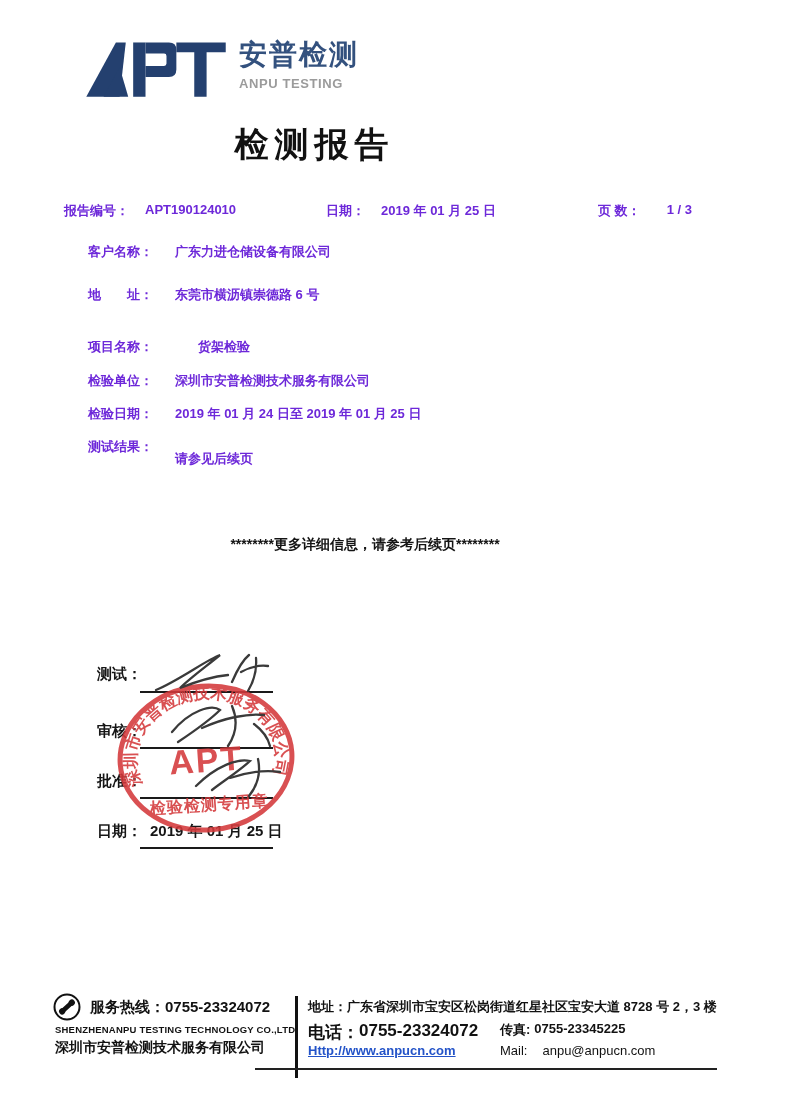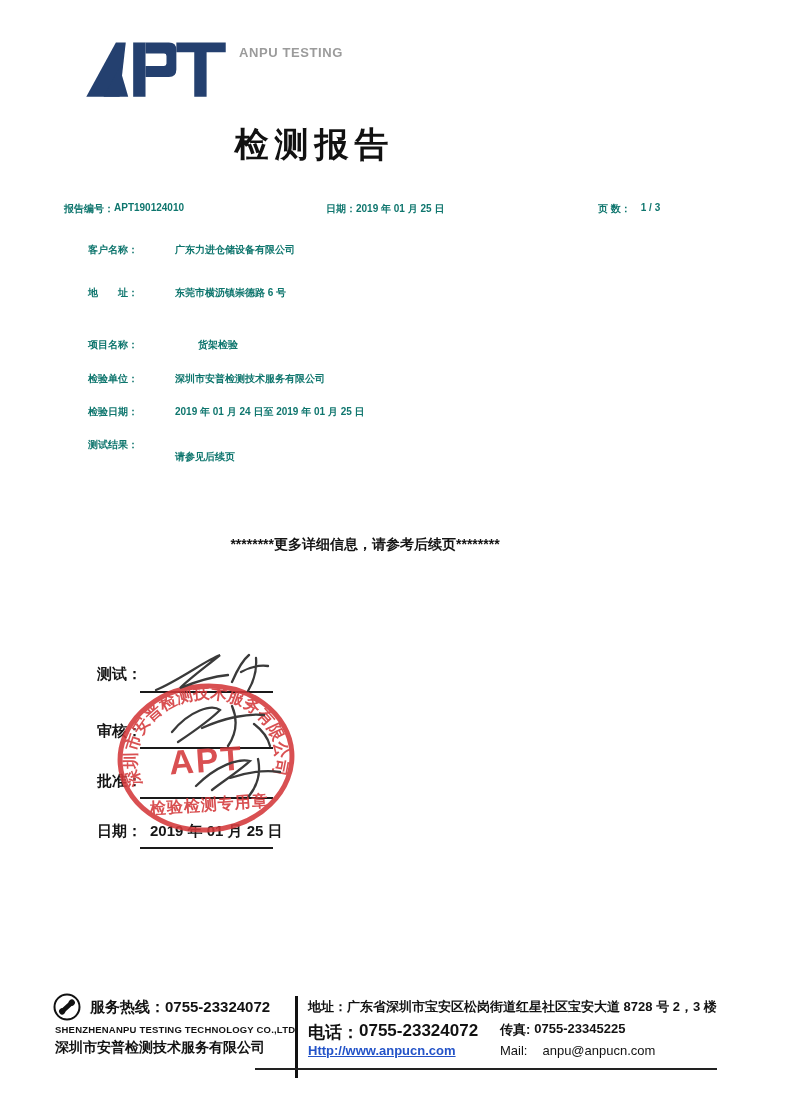--- a/index.html
+++ b/index.html
@@ -44,6 +44,7 @@
     </g>
   </svg>
   <div class="logo-cjk">
+    <div class="logo-cn">安普检测</div>
     <div class="logo-en">ANPU TESTING</div>
   </div>
 </div>

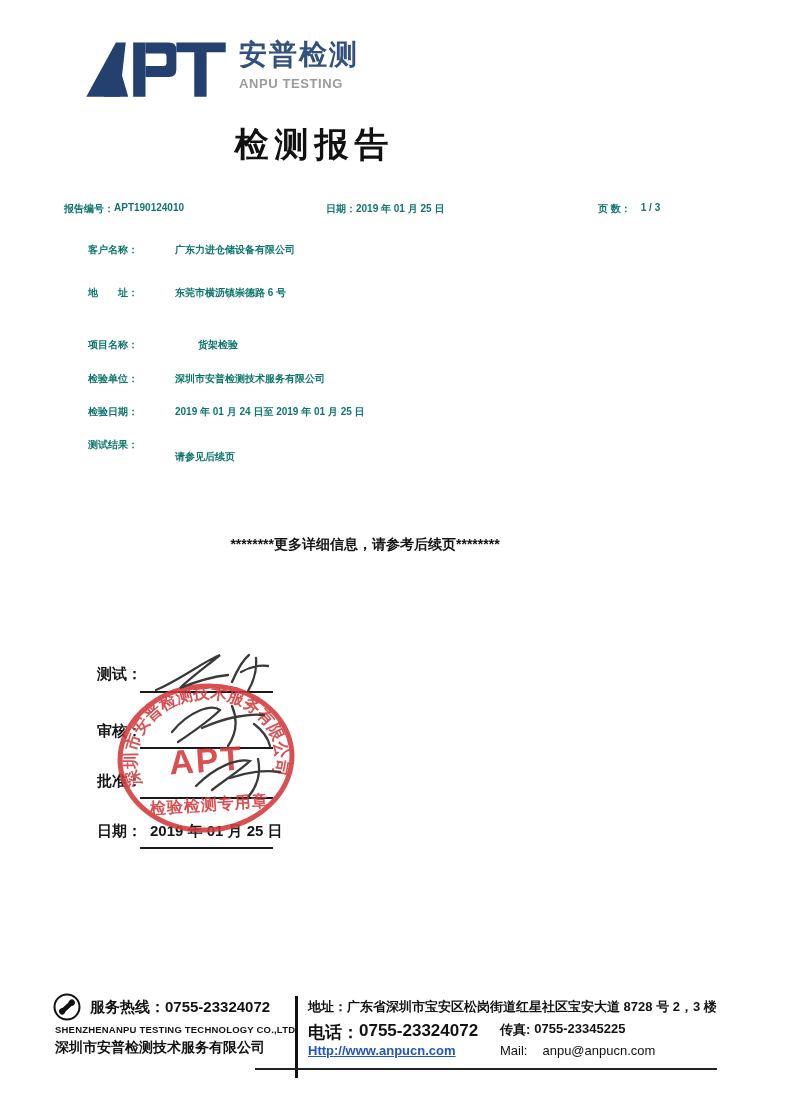--- a/index.html
+++ b/index.html
@@ -17,7 +17,7 @@
   .title{left:0;top:122px;width:629px;text-align:center;
          font-size:34px;font-weight:bold;letter-spacing:6px;color:#111;}
   
-  .doc-bold{font-size:10px;font-weight:bold;color:#0f766e;white-space:nowrap;}
+  .doc-bold{font-size:13px;font-weight:bold;color:#6d28d9;white-space:nowrap;gap:16px;}
   .kv{display:flex;}
   
   .sig-label{font-size:15px;font-weight:bold;color:#161616;}

